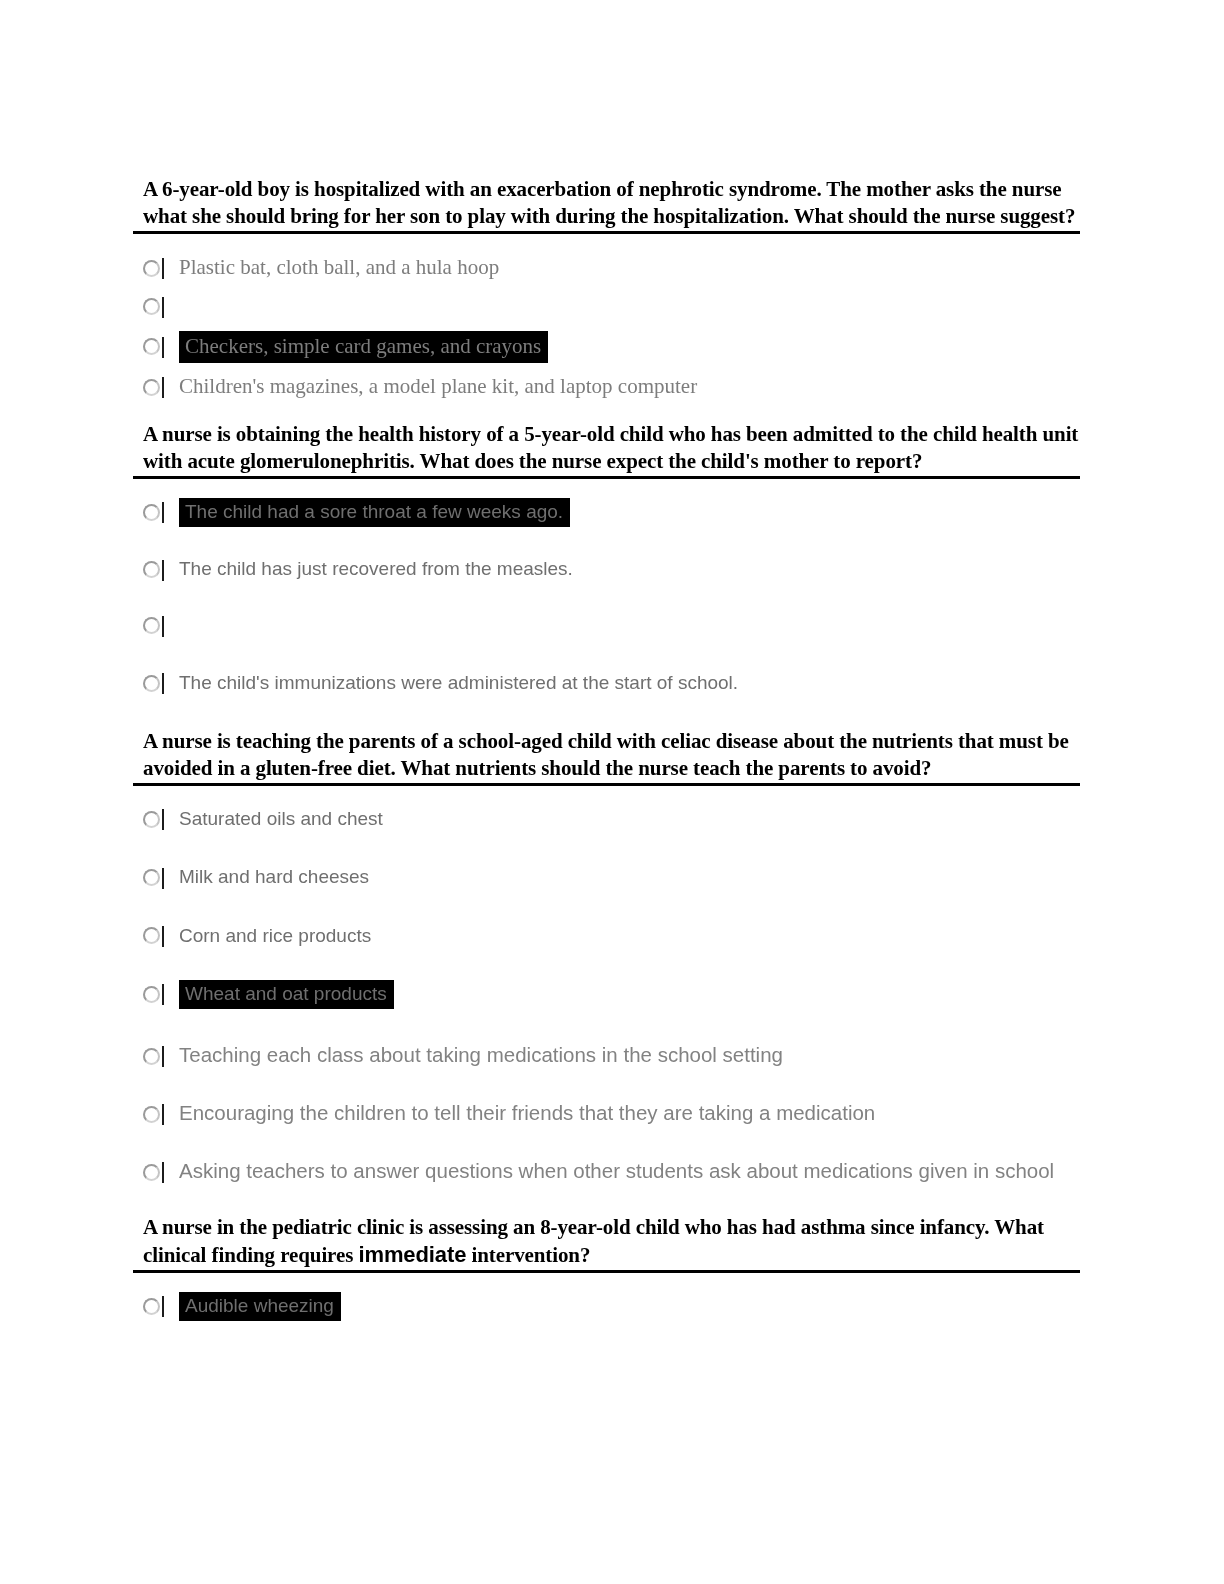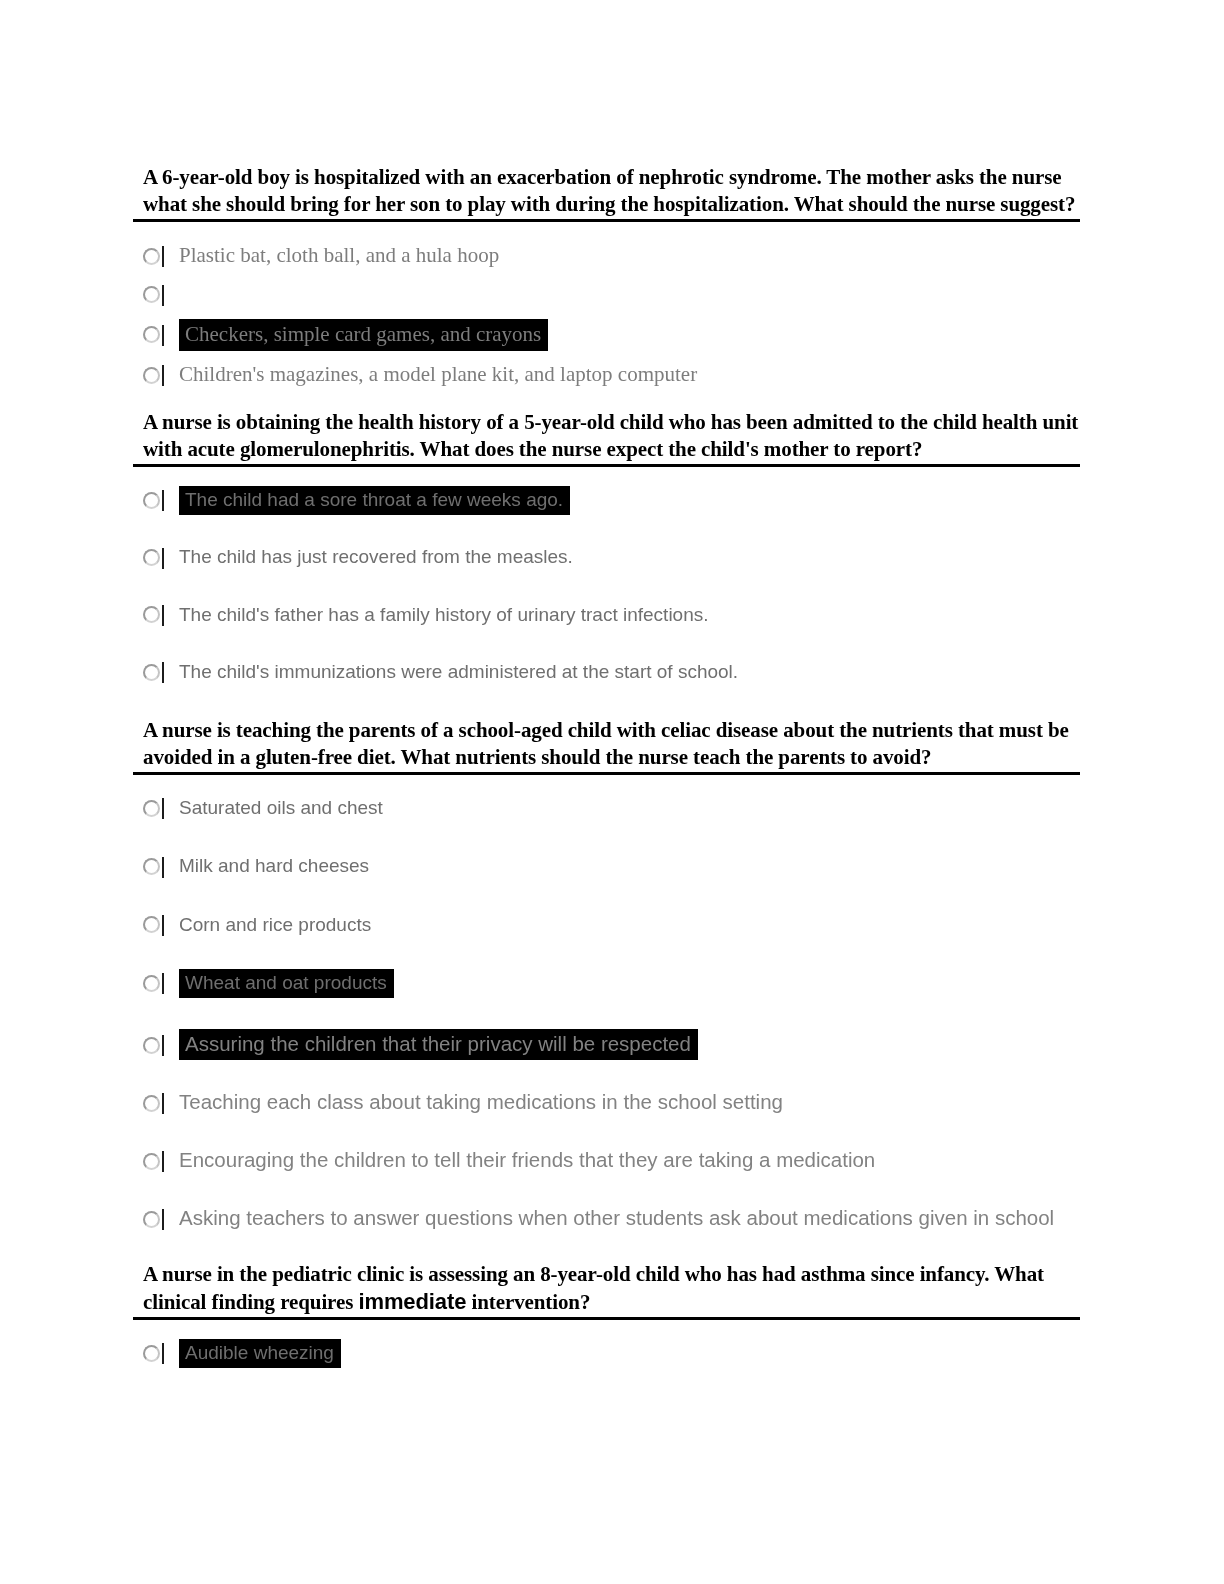--- a/index.html
+++ b/index.html
@@ -16,7 +16,7 @@
   .content {
     position: absolute;
     left: 133px;
-    top: 143px;
+    top: 155px;
     width: 947px;
   }
   .question {

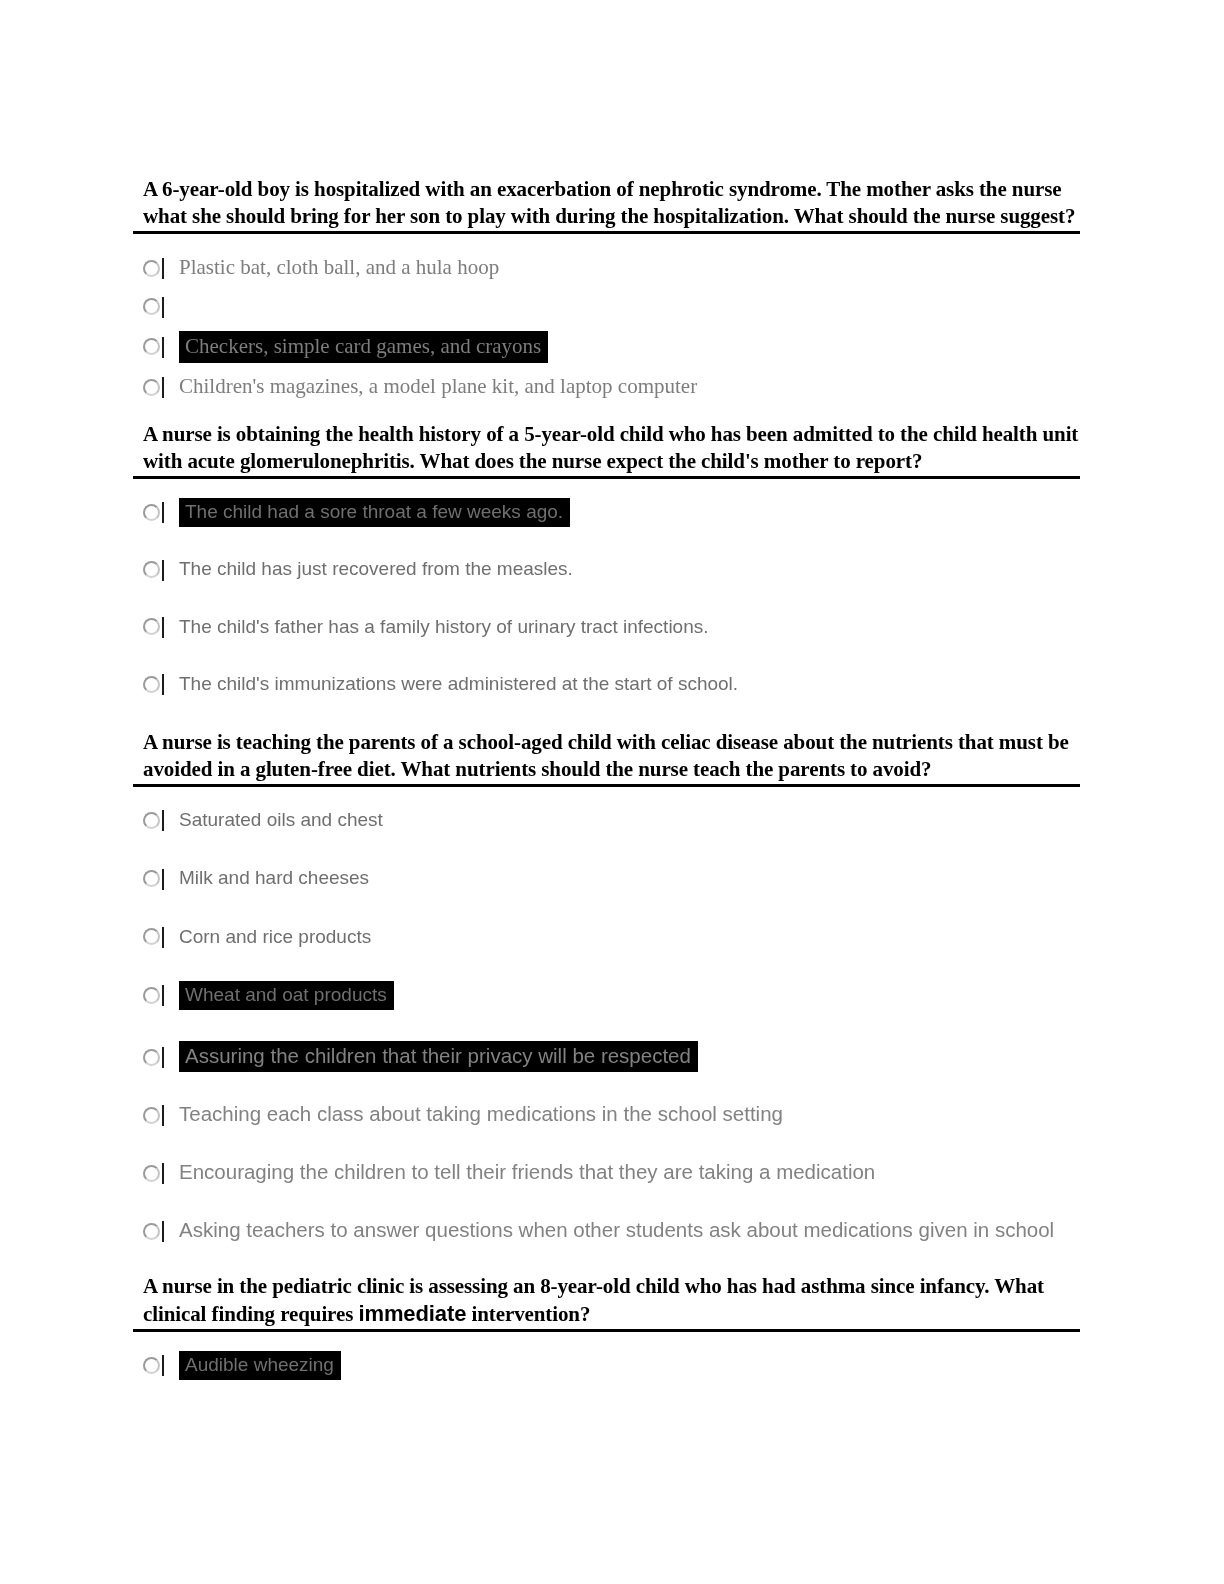--- a/index.html
+++ b/index.html
@@ -109,7 +109,7 @@
     <div class="options">
         <div class="option"><span class="radio"></span><span class="caret"></span><span class="opt-text hl">The child had a sore throat a few weeks ago.</span></div>
         <div class="option"><span class="radio"></span><span class="caret"></span><span class="opt-text">The child has just recovered from the measles.</span></div>
-        <div class="option"><span class="radio"></span><span class="caret"></span><span class="opt-text">The child's father has a family history of urinary tract infections.</span></div>
+        <div class="option"><span class="radio"></span><span class="caret"></span></div>
         <div class="option"><span class="radio"></span><span class="caret"></span><span class="opt-text">The child's immunizations were administered at the start of school.</span></div>
       </div>
   </section>

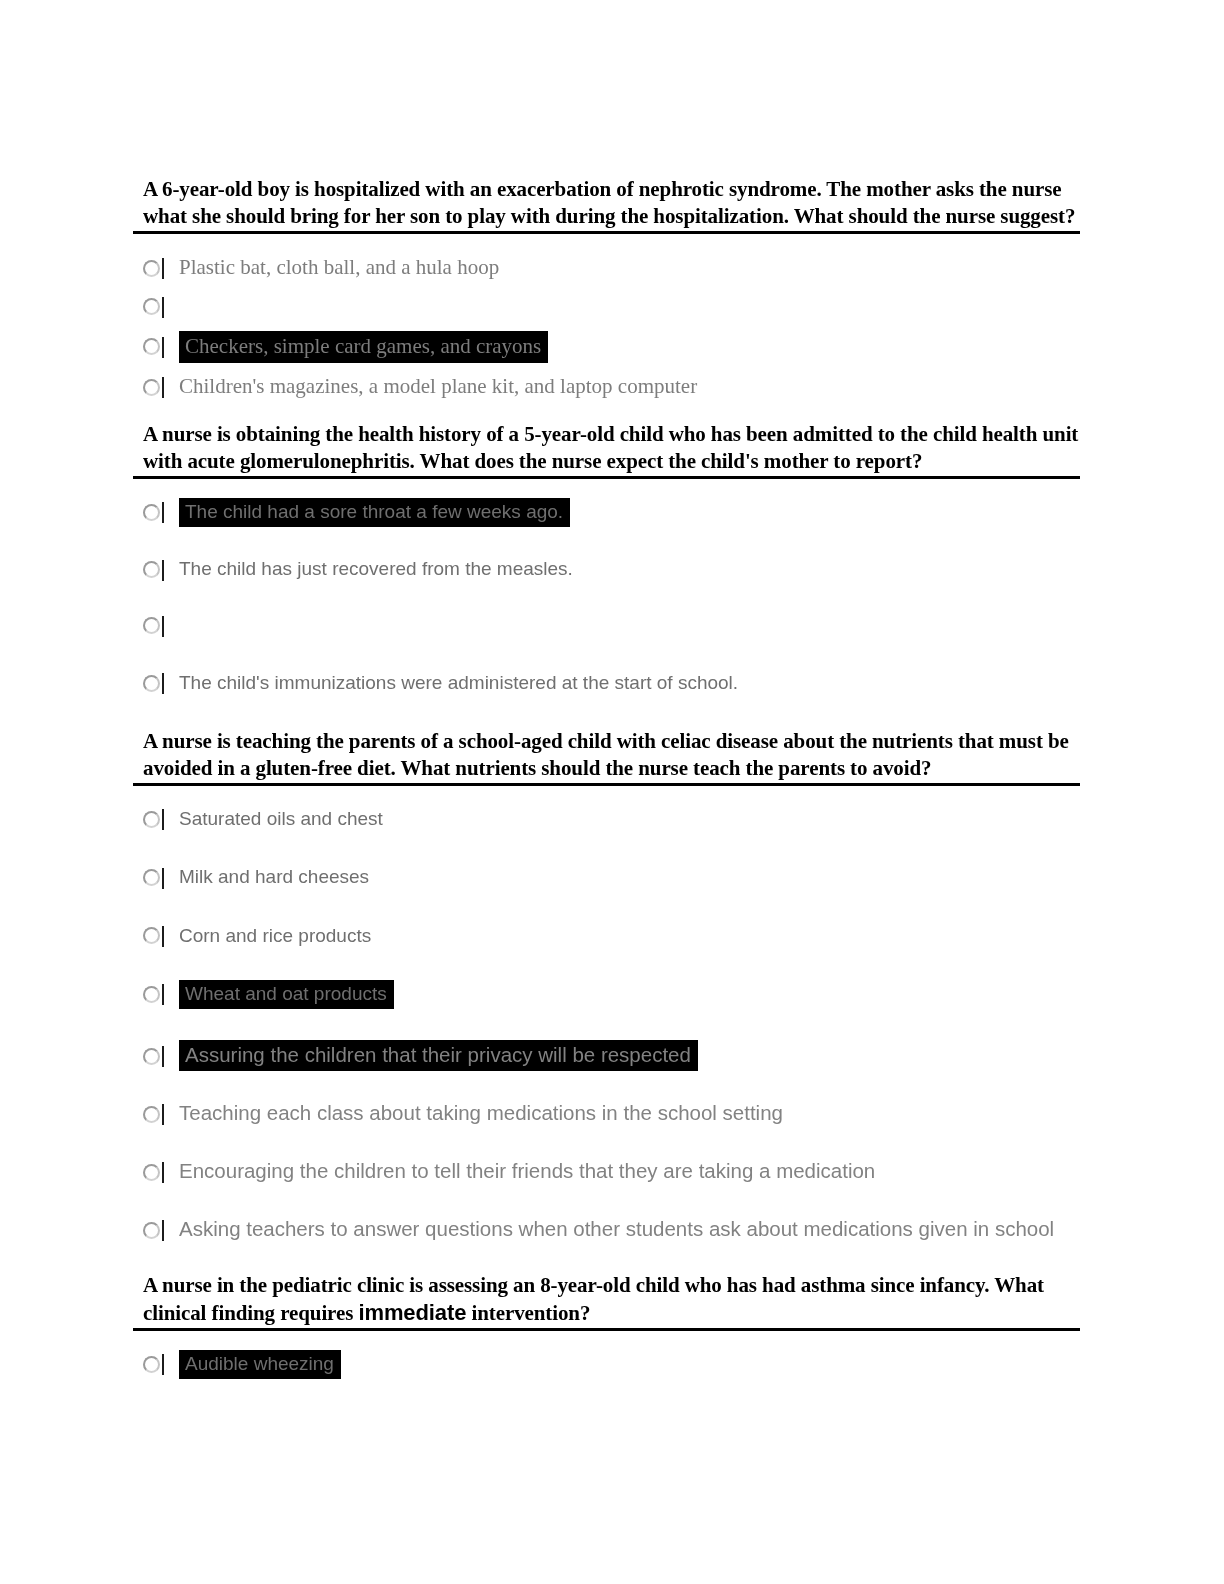--- a/index.html
+++ b/index.html
@@ -124,7 +124,6 @@
   </section>
     <section class="question-wrap q4">
     <div class="options">
-        <div class="option"><span class="radio"></span><span class="caret"></span><span class="opt-text hl">Assuring the children that their privacy will be respected</span></div>
         <div class="option"><span class="radio"></span><span class="caret"></span><span class="opt-text">Teaching each class about taking medications in the school setting</span></div>
         <div class="option"><span class="radio"></span><span class="caret"></span><span class="opt-text">Encouraging the children to tell their friends that they are taking a medication</span></div>
         <div class="option"><span class="radio"></span><span class="caret"></span><span class="opt-text">Asking teachers to answer questions when other students ask about medications given in school</span></div>

